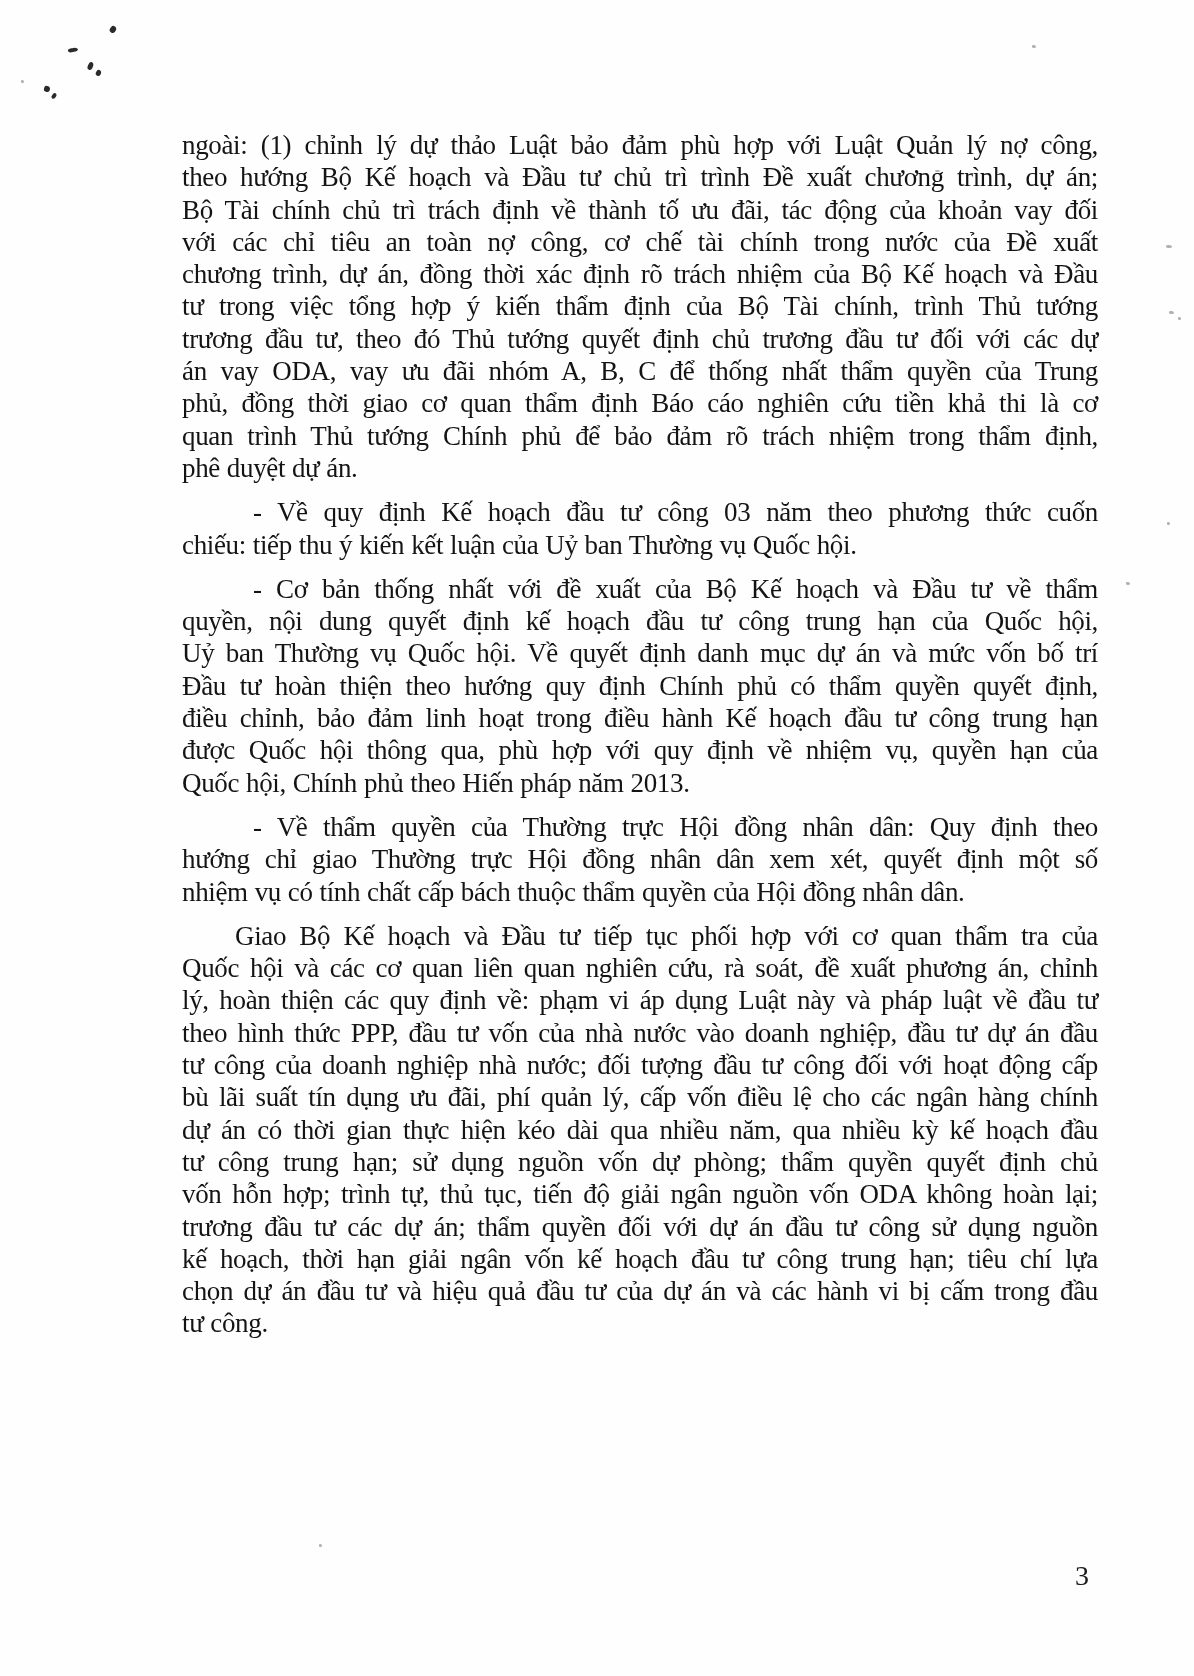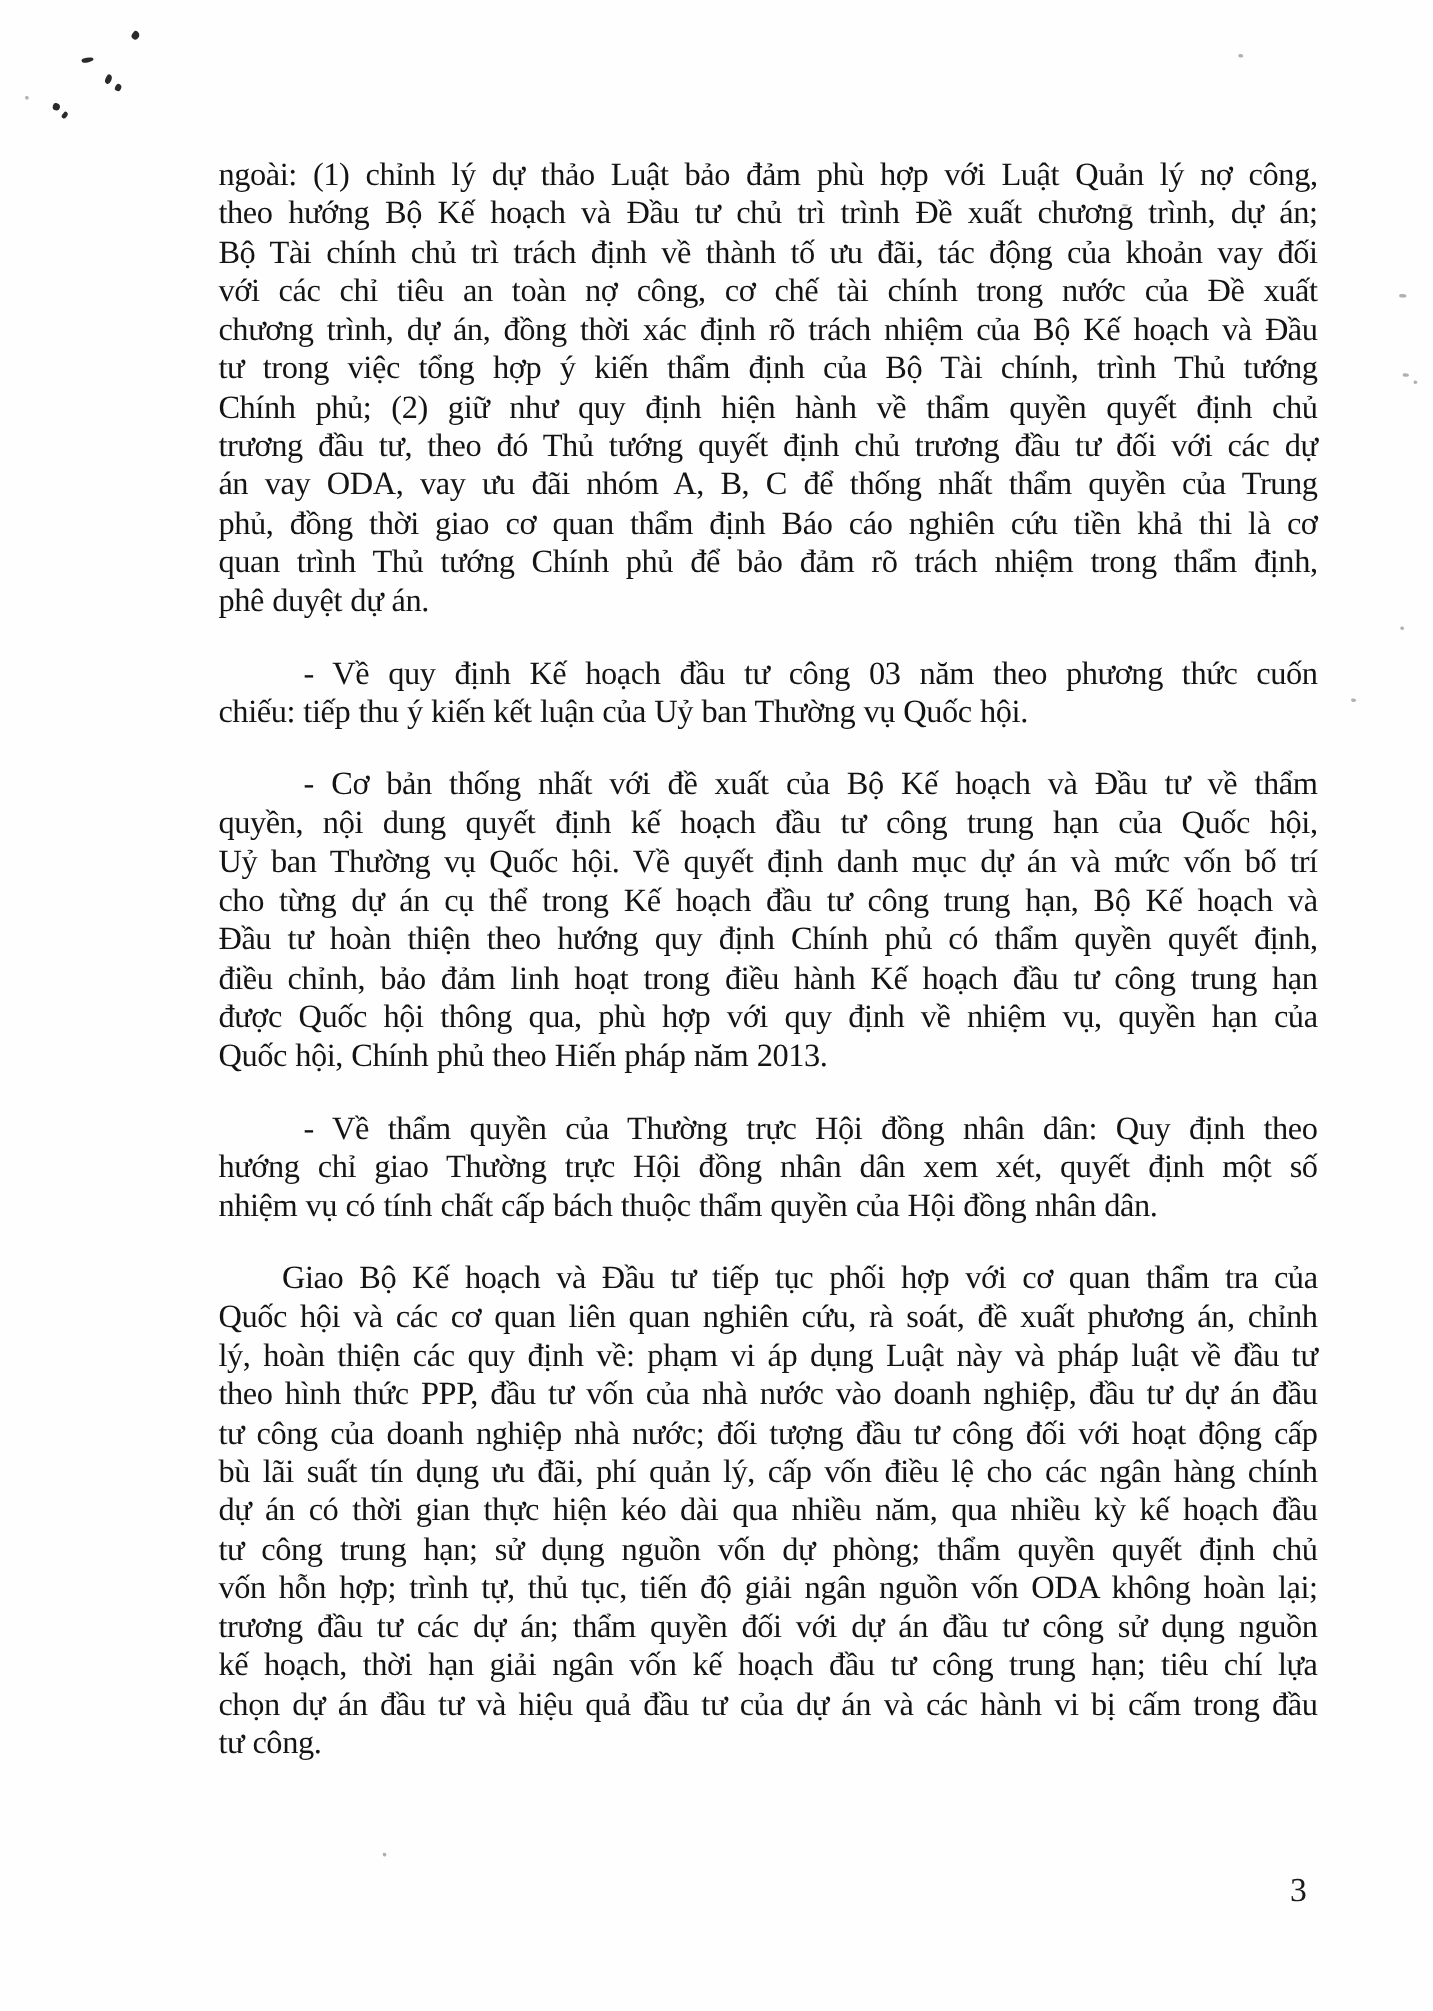--- a/index.html
+++ b/index.html
@@ -110,7 +110,6 @@
         <div class="line just">với các chỉ tiêu an toàn nợ công, cơ chế tài chính trong nước của Đề xuất</div>
         <div class="line just">chương trình, dự án, đồng thời xác định rõ trách nhiệm của Bộ Kế hoạch và Đầu</div>
         <div class="line just">tư trong việc tổng hợp ý kiến thẩm định của Bộ Tài chính, trình Thủ tướng</div>
-        <div class="line just">Chính phủ; (2) giữ như quy định hiện hành về thẩm quyền quyết định chủ</div>
         <div class="line just">trương đầu tư, theo đó Thủ tướng quyết định chủ trương đầu tư đối với các dự</div>
         <div class="line just">án vay ODA, vay ưu đãi nhóm A, B, C để thống nhất thẩm quyền của Trung</div>
         <div class="line just">phủ, đồng thời giao cơ quan thẩm định Báo cáo nghiên cứu tiền khả thi là cơ</div>

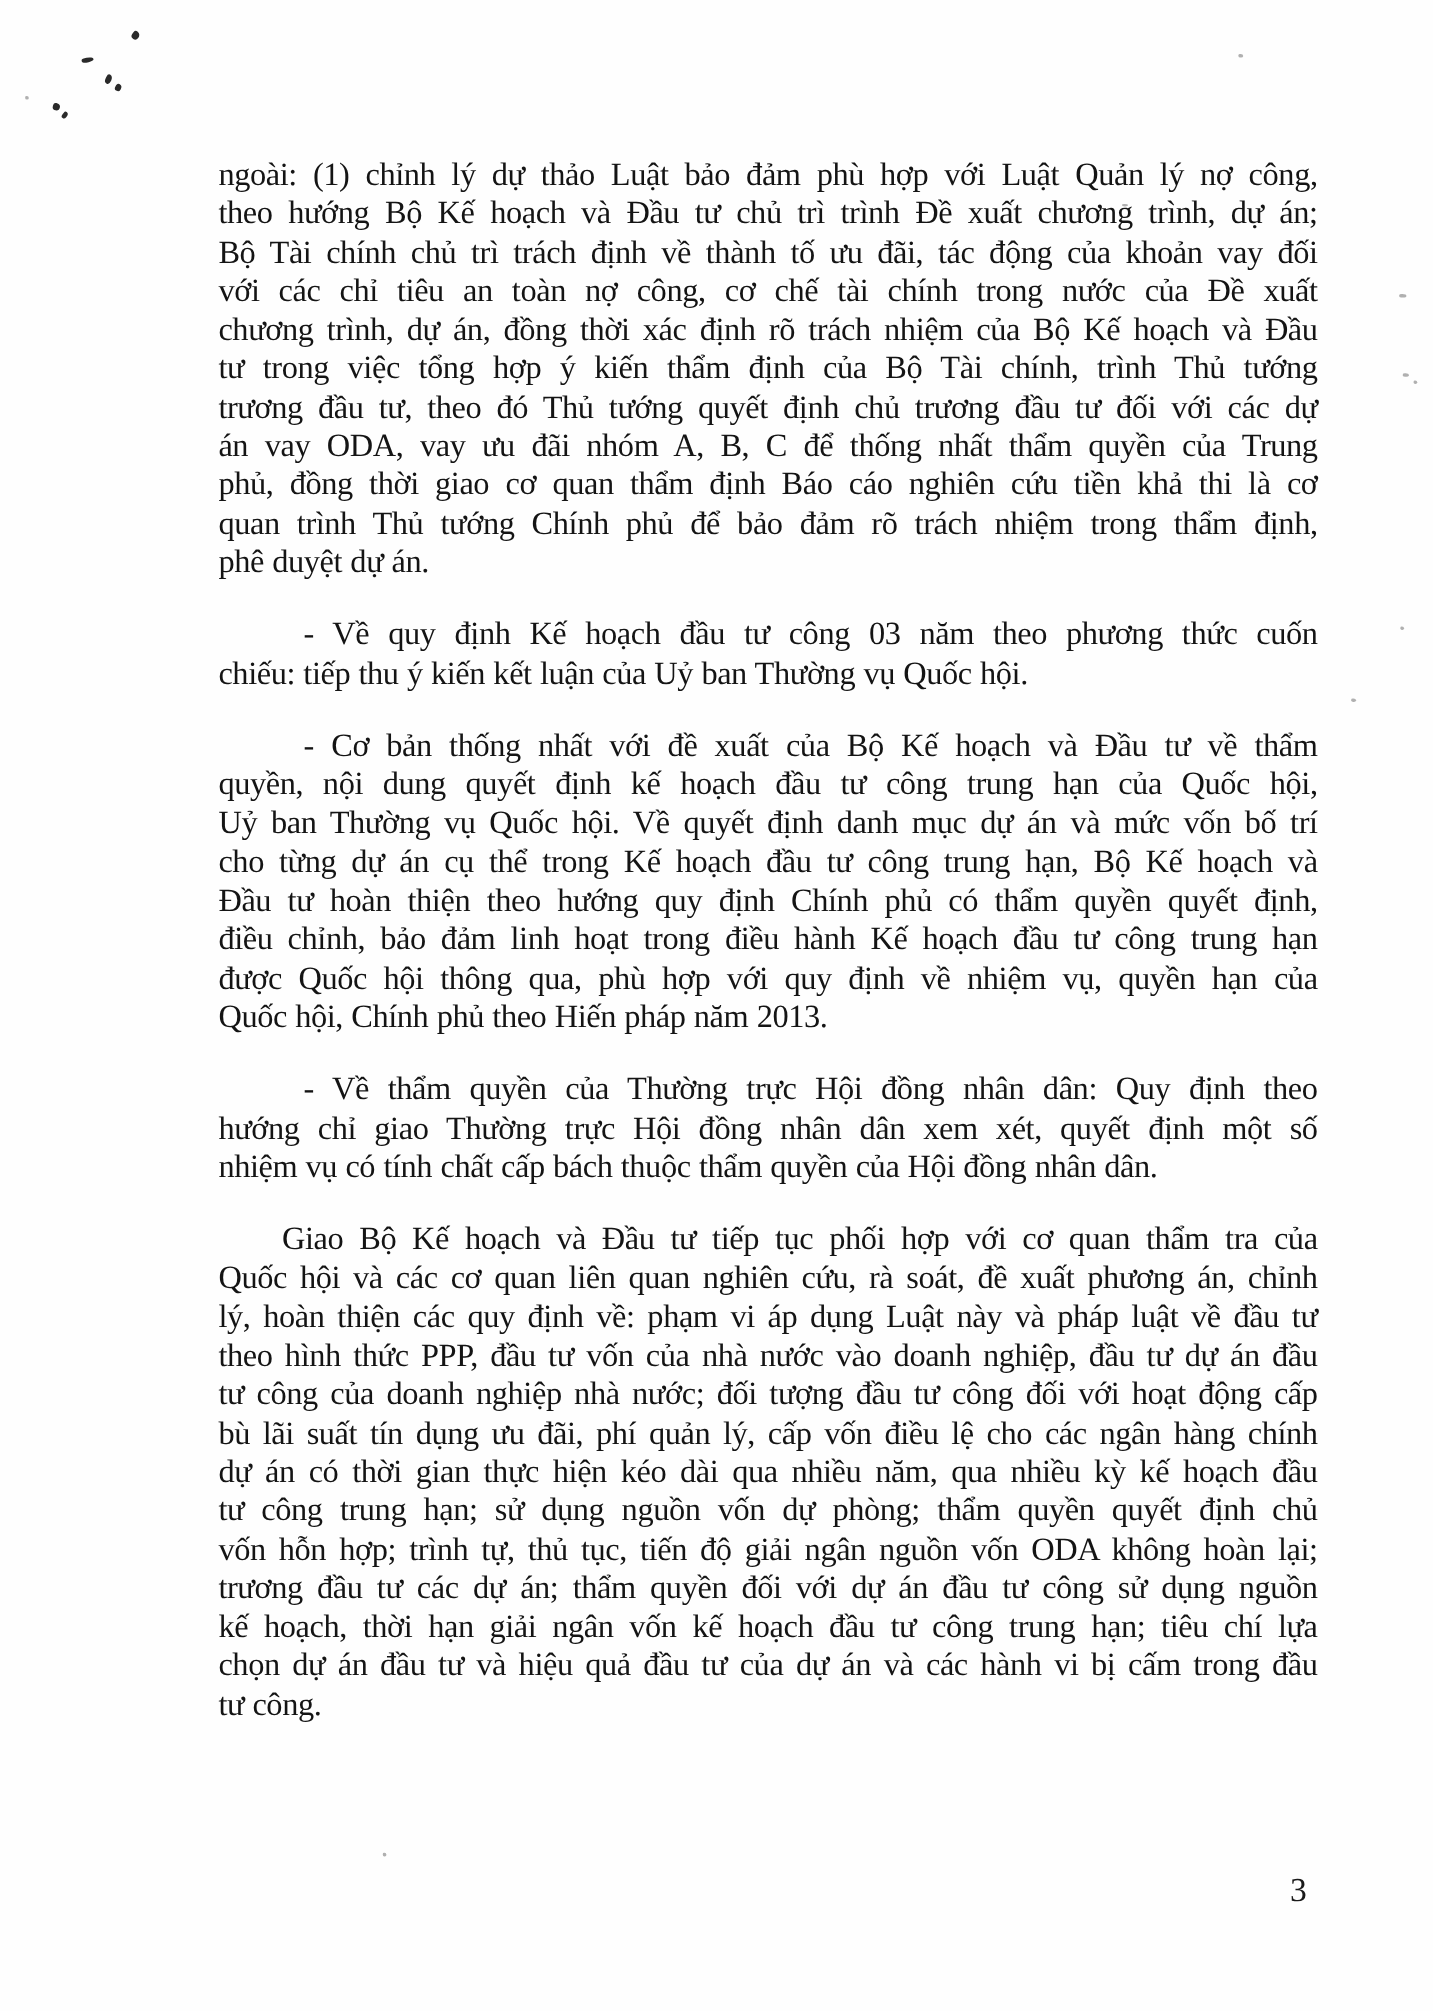--- a/index.html
+++ b/index.html
@@ -31,7 +31,7 @@
     word-spacing: 0.5px;
   }
   .paragraph + .paragraph {
-    margin-top: 28px;
+    margin-top: 12px;
   }
   .line {
     text-align: justify;

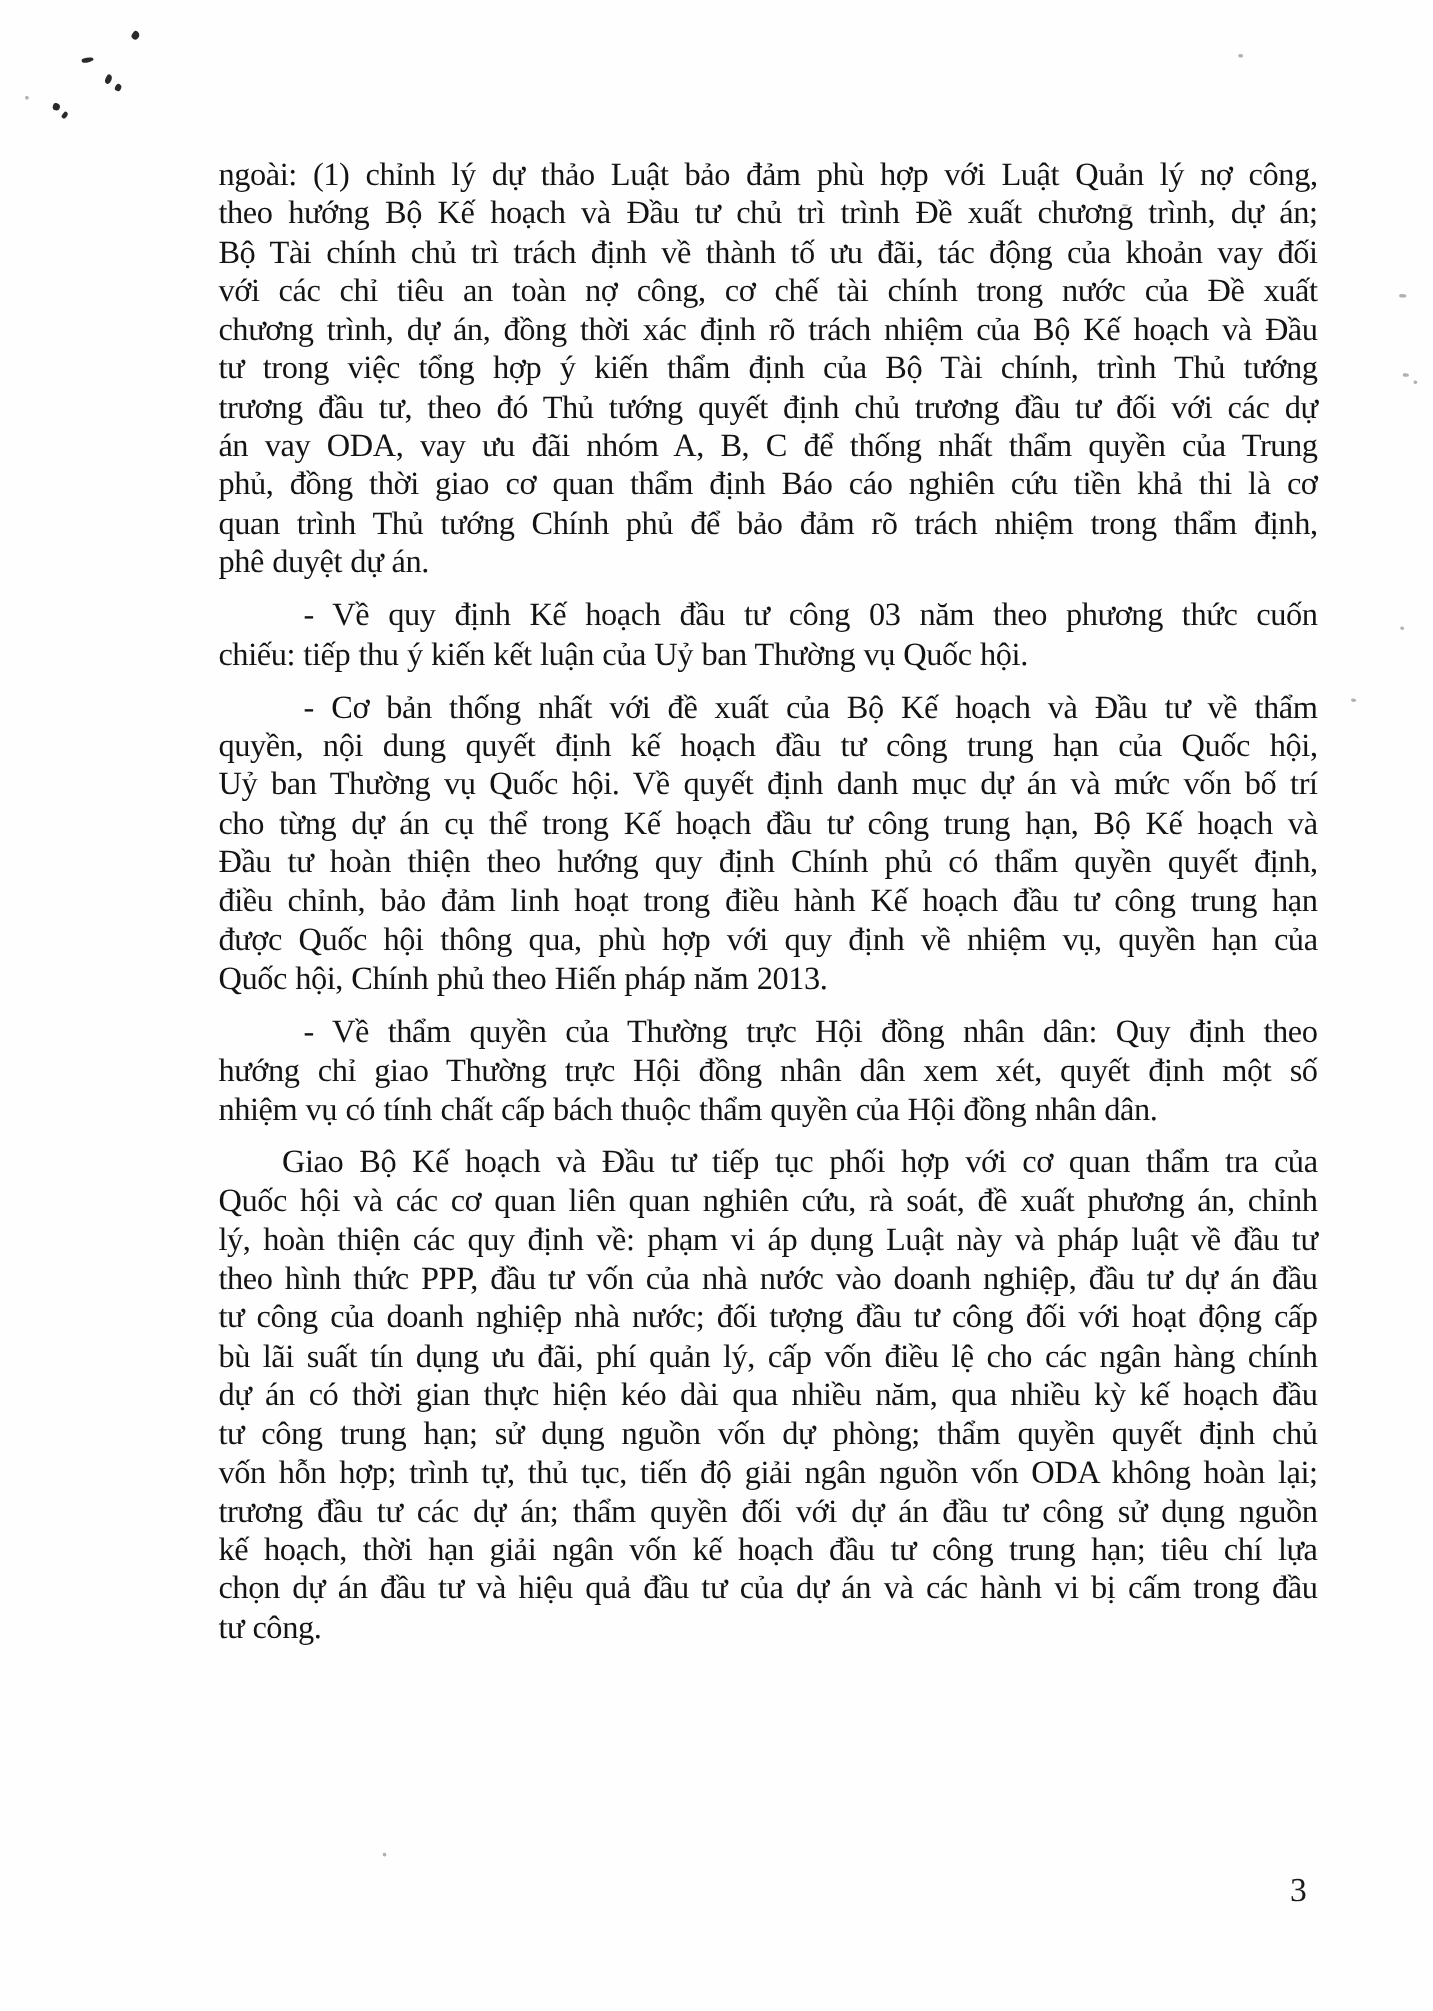--- a/index.html
+++ b/index.html
@@ -124,7 +124,6 @@
         <div class="line just">- Cơ bản thống nhất với đề xuất của Bộ Kế hoạch và Đầu tư về thẩm</div>
         <div class="line just">quyền, nội dung quyết định kế hoạch đầu tư công trung hạn của Quốc hội,</div>
         <div class="line just">Uỷ ban Thường vụ Quốc hội. Về quyết định danh mục dự án và mức vốn bố trí</div>
-        <div class="line just">cho từng dự án cụ thể trong Kế hoạch đầu tư công trung hạn, Bộ Kế hoạch và</div>
         <div class="line just">Đầu tư hoàn thiện theo hướng quy định Chính phủ có thẩm quyền quyết định,</div>
         <div class="line just">điều chỉnh, bảo đảm linh hoạt trong điều hành Kế hoạch đầu tư công trung hạn</div>
         <div class="line just">được Quốc hội thông qua, phù hợp với quy định về nhiệm vụ, quyền hạn của</div>

